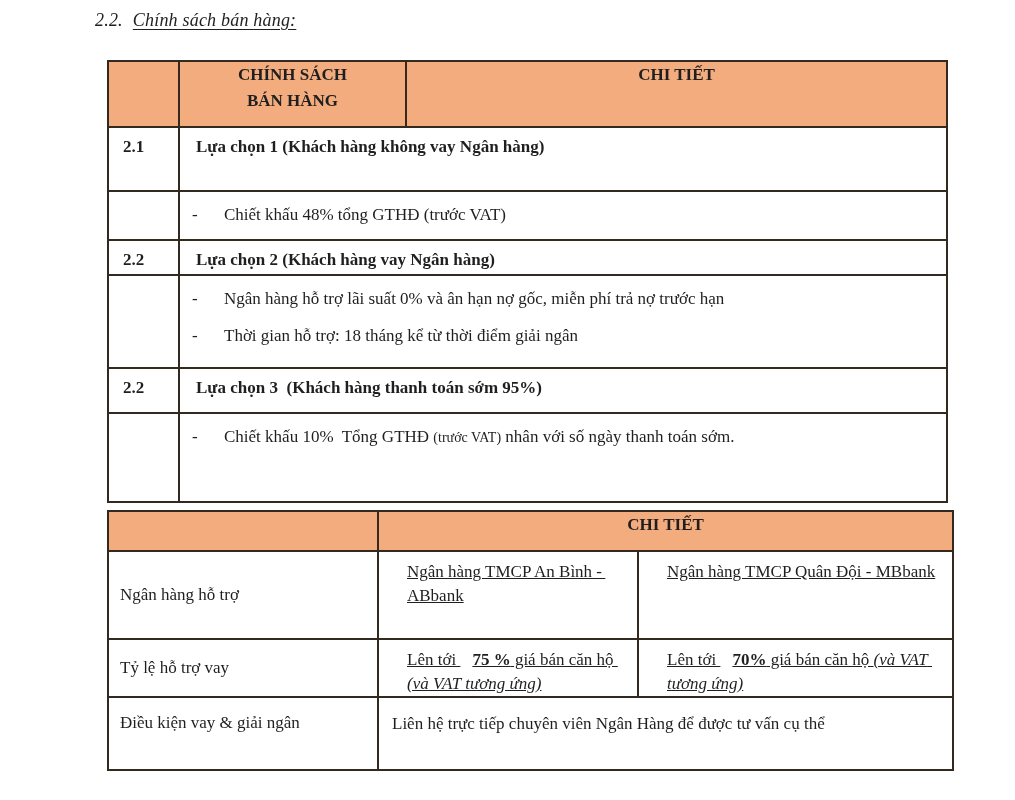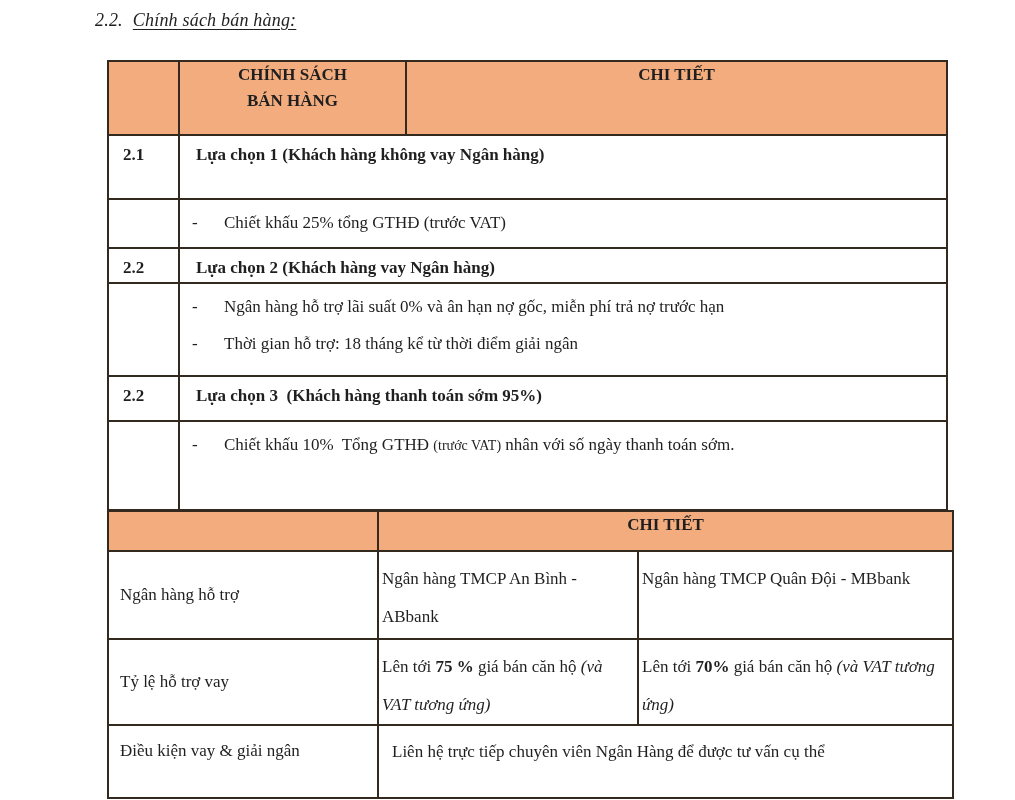--- a/index.html
+++ b/index.html
@@ -74,7 +74,7 @@
       <col style="width:541px">
     </colgroup>
   <tbody>
-      <tr style="height:74px">
+      <tr style="height:66px">
     <td class="fill"></td>
     <td class="fill hdr hdr-mid">
       <span class="preline">CHÍNH SÁCH

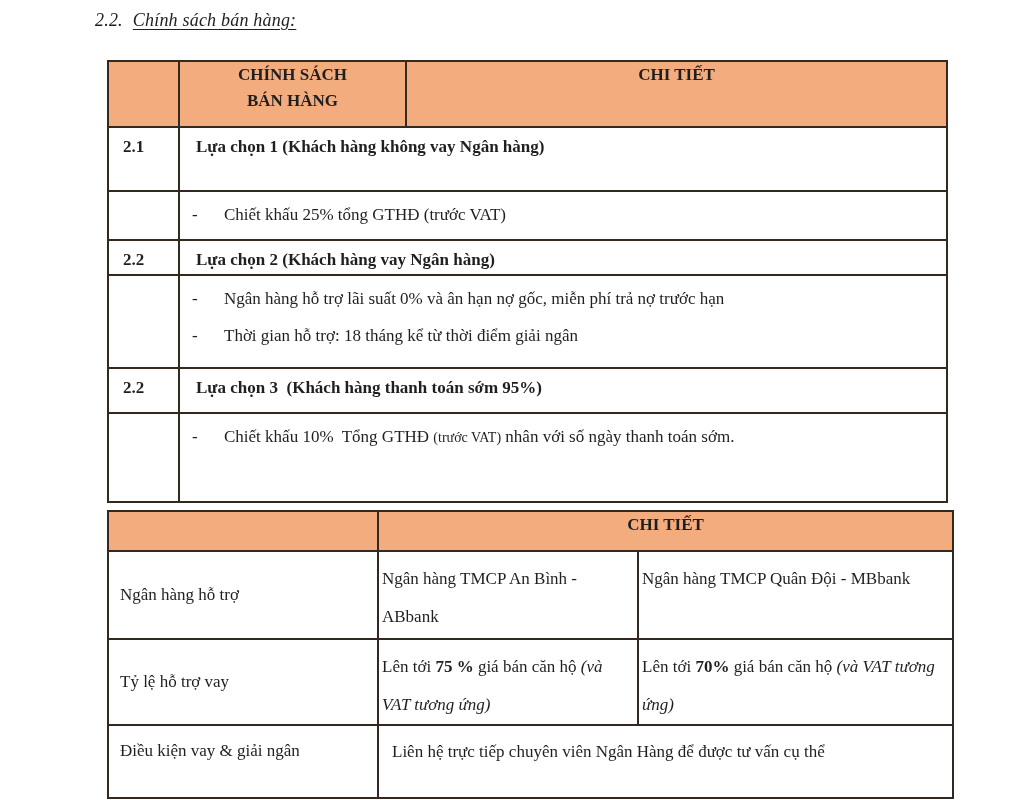--- a/index.html
+++ b/index.html
@@ -94,7 +94,7 @@
     <td class="detail" colspan="2">
       <div class="bullet">
         <span class="dash">-</span>
-        <span class="btext pre">Chiết khấu 25% tổng GTHĐ (trước VAT)</span>
+        <span class="btext pre">Chiết khấu 48% tổng GTHĐ (trước VAT)</span>
       </div>
     </td>
   </tr>

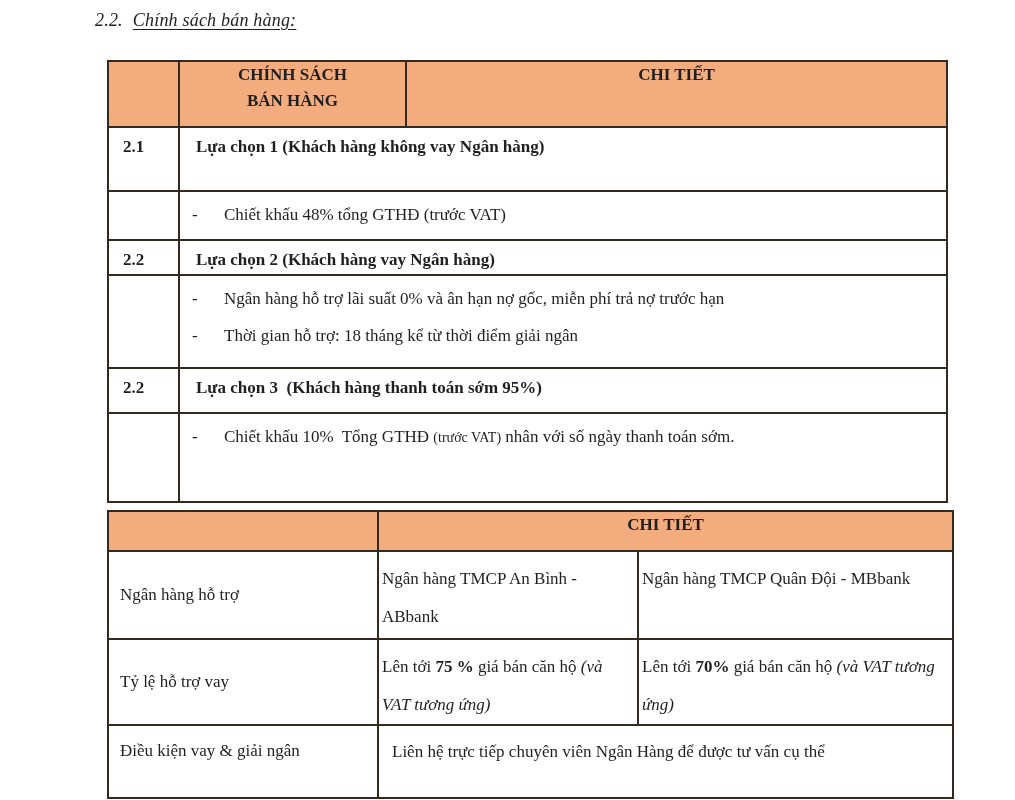--- a/index.html
+++ b/index.html
@@ -55,7 +55,7 @@
   #bank-table{left:107px;top:510px;width:845px;}
   #bank-table td.label-mid{vertical-align:middle;padding:0 6px 0 11px;}
   #bank-table td.label-top{vertical-align:top;padding:12px 6px 5px 11px;}
-  #bank-table td.cell{padding:8px 10px 0 3px;line-height:38px;}
+  #bank-table td.cell{padding:8px 10px 0 28px;line-height:24px;text-decoration:underline;}
   #bank-table td.cell-top{padding:12px 10px 0 13px;line-height:28px;}
   .pct{font-weight:bold;}
   .note-italic{font-style:italic;}

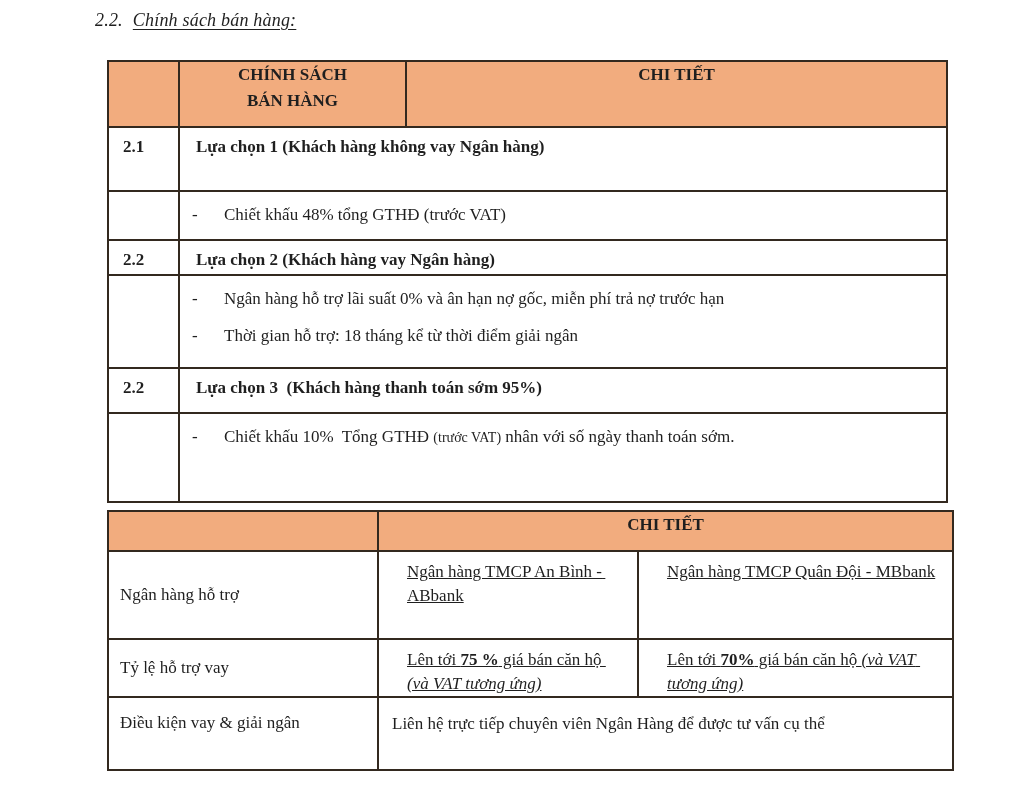--- a/index.html
+++ b/index.html
@@ -57,7 +57,7 @@
   #bank-table td.label-top{vertical-align:top;padding:12px 6px 5px 11px;}
   #bank-table td.cell{padding:8px 10px 0 28px;line-height:24px;text-decoration:underline;}
   #bank-table td.cell-top{padding:12px 10px 0 13px;line-height:28px;}
-  .pct{font-weight:bold;}
+  .pct{font-weight:bold;margin-left:12px;}
   .note-italic{font-style:italic;}
 </style>
 </head>

